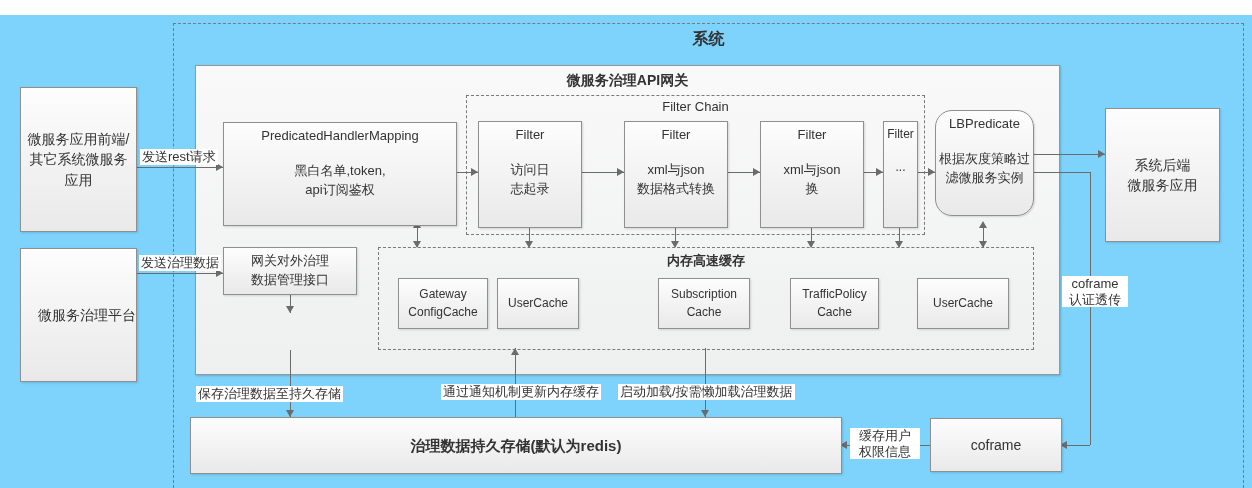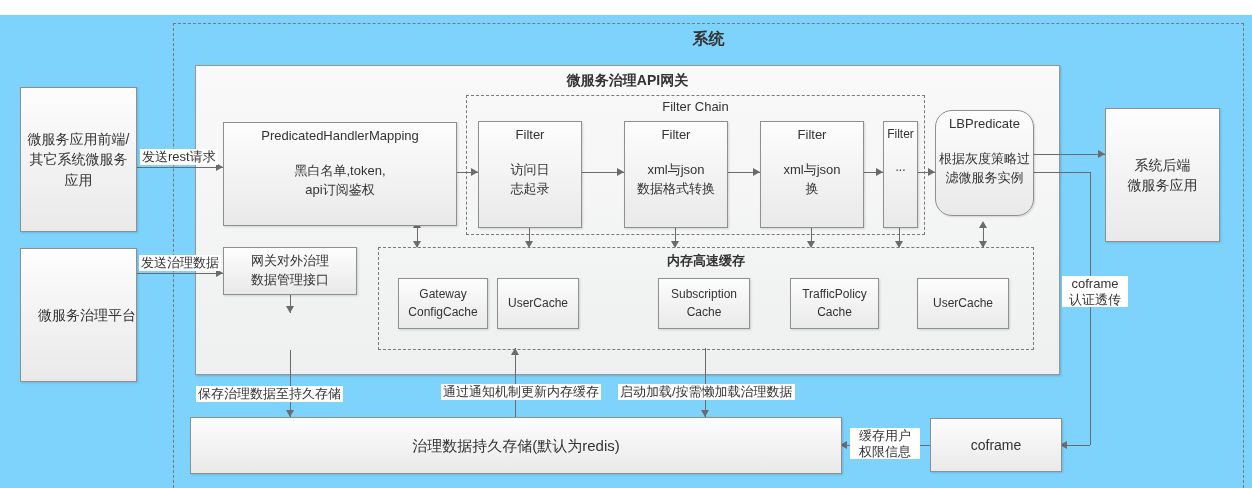--- a/index.html
+++ b/index.html
@@ -28,7 +28,7 @@
   
   .lbl{position:absolute;background:#ffffff;text-align:center;white-space:pre-line;
        font-size:13px;line-height:1.2;padding:0 2px;z-index:5;}
-  .fs12{font-size:12px;} .fs13{font-size:13px;} .fs14{font-size:14px;} .fs15{font-size:15px;} .fs16{font-size:16px;}
+  .fs12{font-size:12px;} .fs13{font-size:13px;} .fs14{font-size:14px;} .fs15{font-size:15px;font-weight:bold;} .fs16{font-size:16px;}
   .bold{font-weight:bold;}
 </style>
 </head>

